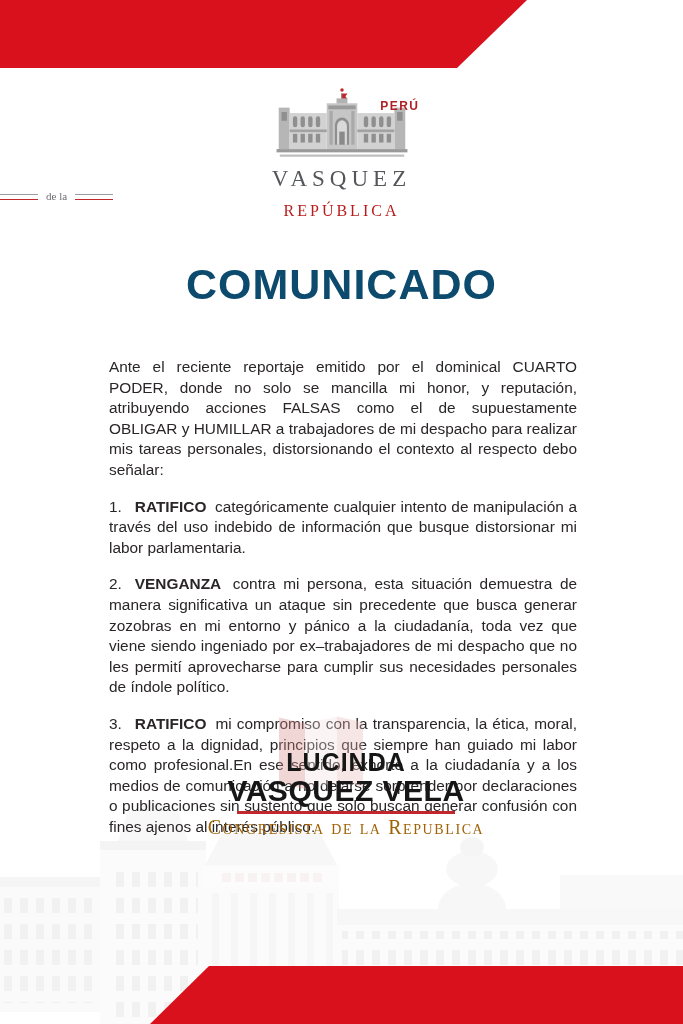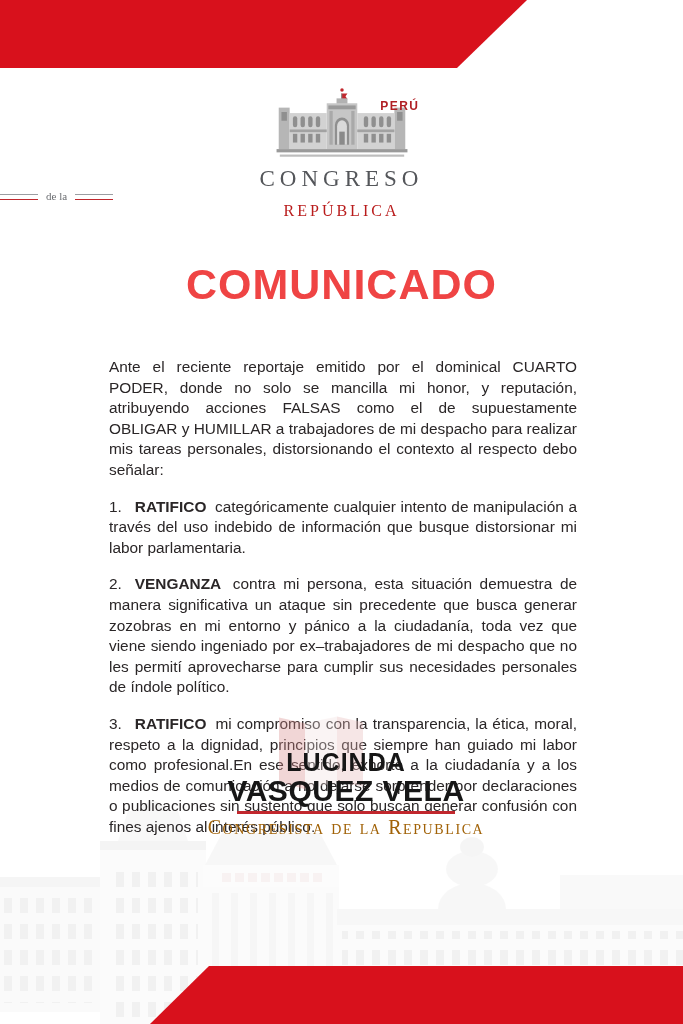--- a/index.html
+++ b/index.html
@@ -180,7 +180,7 @@
       </svg>
       <span class="peru-label">PERÚ</span>
     </div>
-    <div class="wm-congreso">CONGRESO</div>
+    <div class="wm-congreso">VASQUEZ</div>
     <div class="wm-dela-row">
       <span class="wm-rule"></span>
       <span class="wm-dela">de la</span>

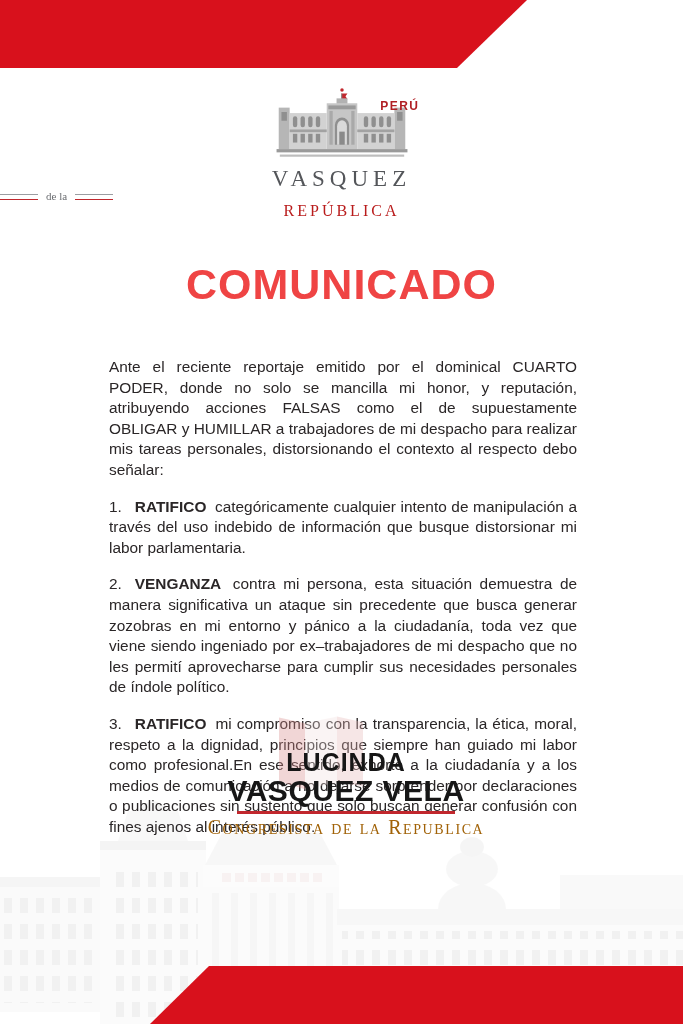--- a/index.html
+++ b/index.html
@@ -45,7 +45,7 @@
   
   .title{
     position:absolute;top:260px;left:0;width:683px;text-align:center;
-    font-size:43px;font-weight:bold;letter-spacing:1px;color:#ef4444;z-index:2;
+    font-size:43px;font-weight:bold;letter-spacing:1px;color:#0c4a6e;z-index:2;
   }
   
   .body{

